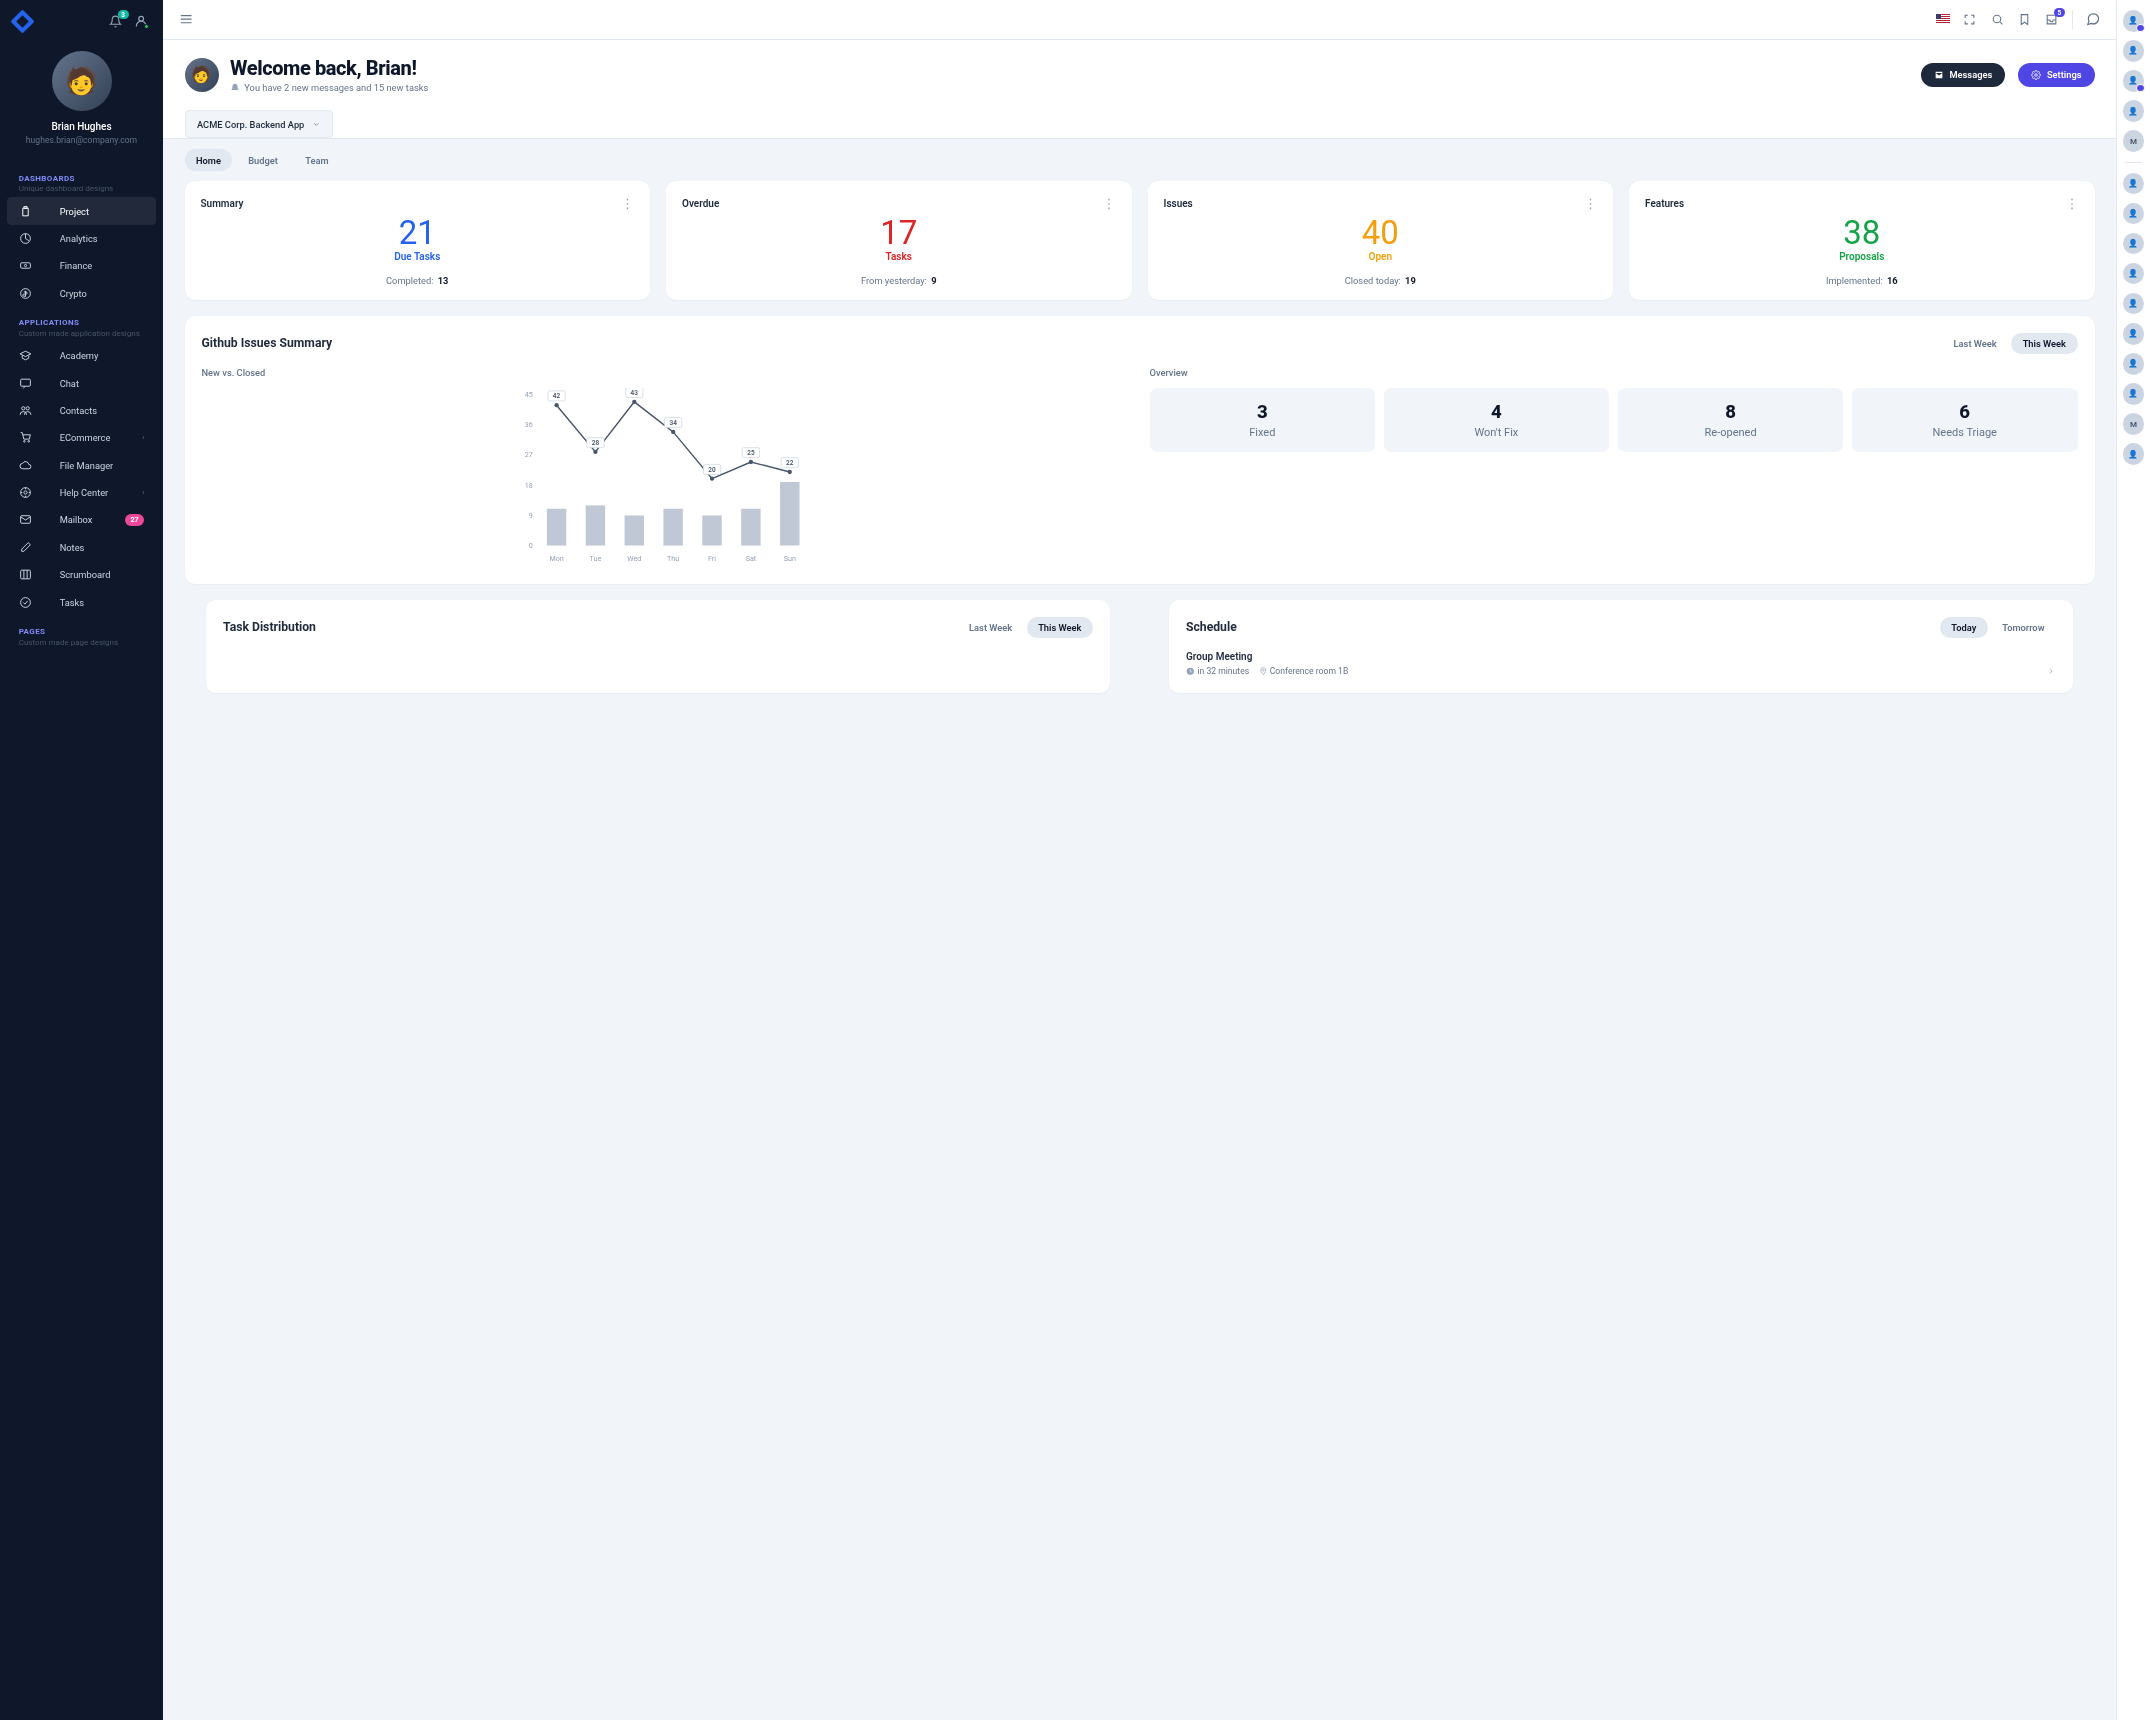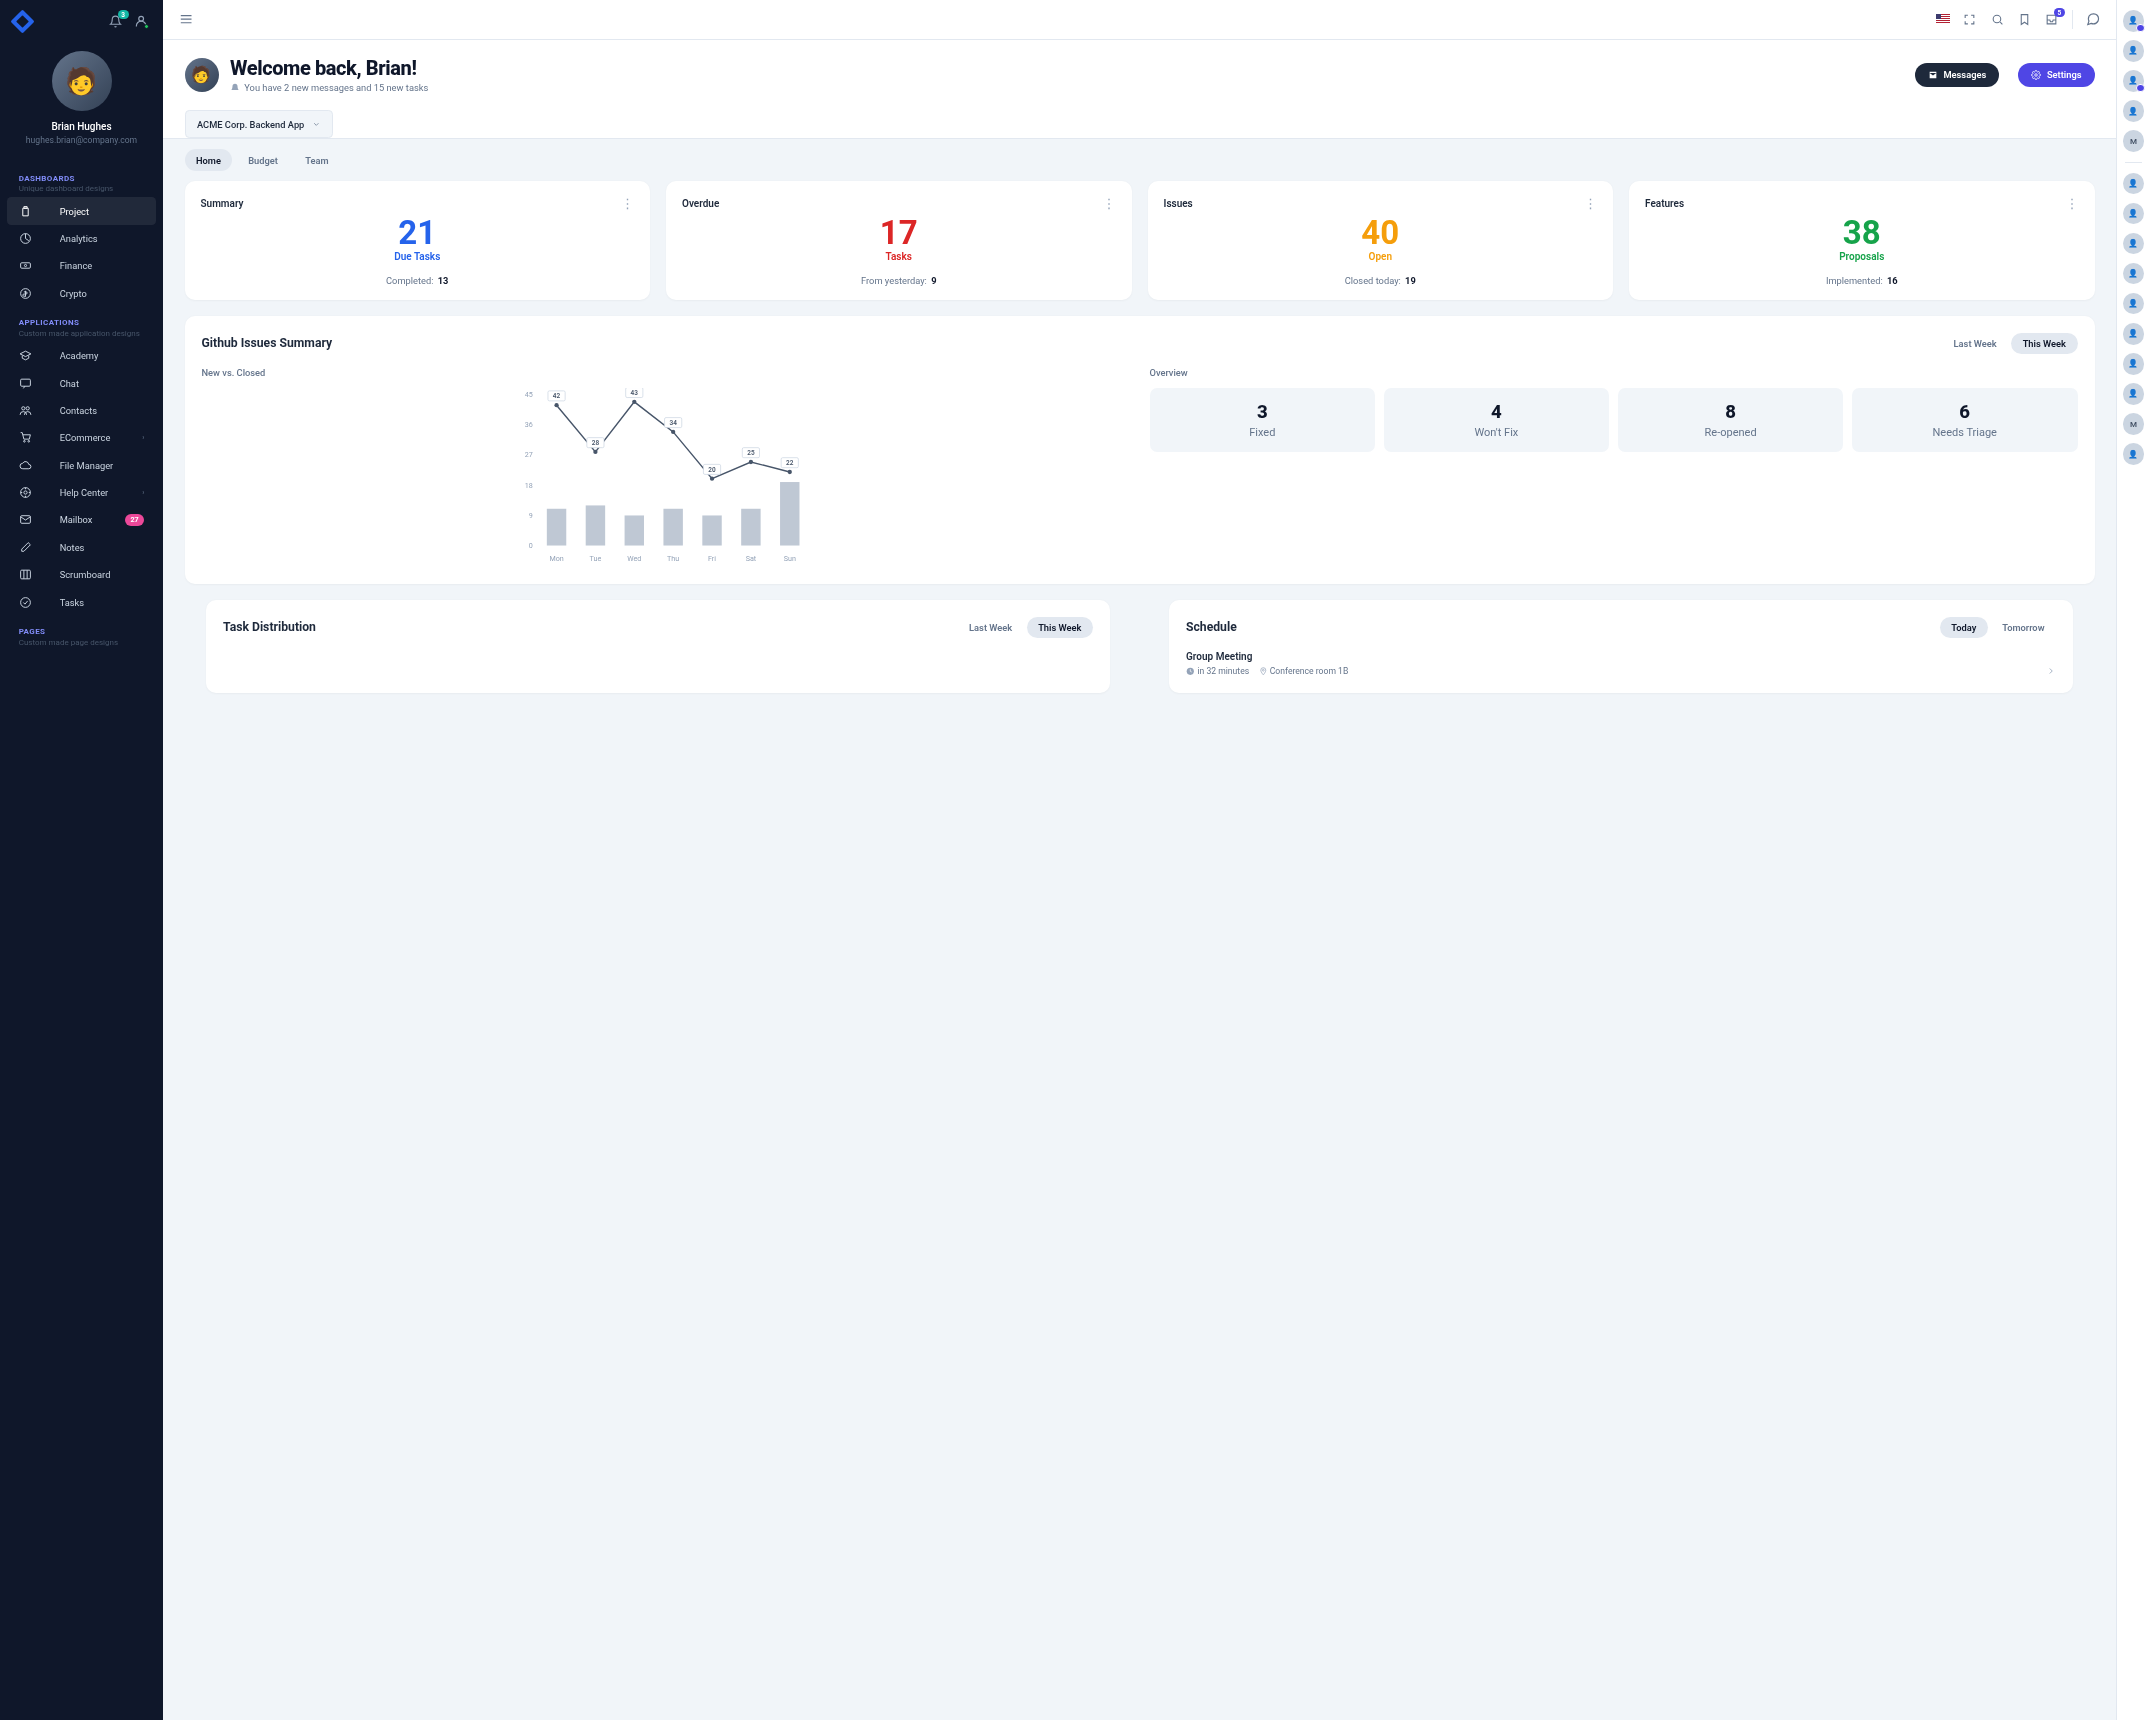--- a/index.html
+++ b/index.html
@@ -36,7 +36,7 @@
 .avatar-md{width:34px;height:34px;border-radius:50%;background:linear-gradient(135deg,#64748b,#334155);display:flex;align-items:center;justify-content:center;font-size:16px}
 .welcome{font-size:20px;font-weight:800;color:#0f172a;letter-spacing:-0.4px}
 .notif-line{display:flex;align-items:center;gap:4.3px;color:#64748b;font-size:9.3px;margin-top:2.9px}
-.hero-btns{margin-left:auto;display:flex;gap:19px}
+.hero-btns{margin-left:auto;display:flex;gap:13px}
 .btn{padding:6.5px 13px;border-radius:14.3px;font-weight:600;font-size:9.3px;display:inline-flex;align-items:center;gap:5.7px;cursor:pointer;border:none}
 .btn-dark{background:#1e293b;color:#fff}
 .btn-primary{background:#4f46e5;color:#fff}

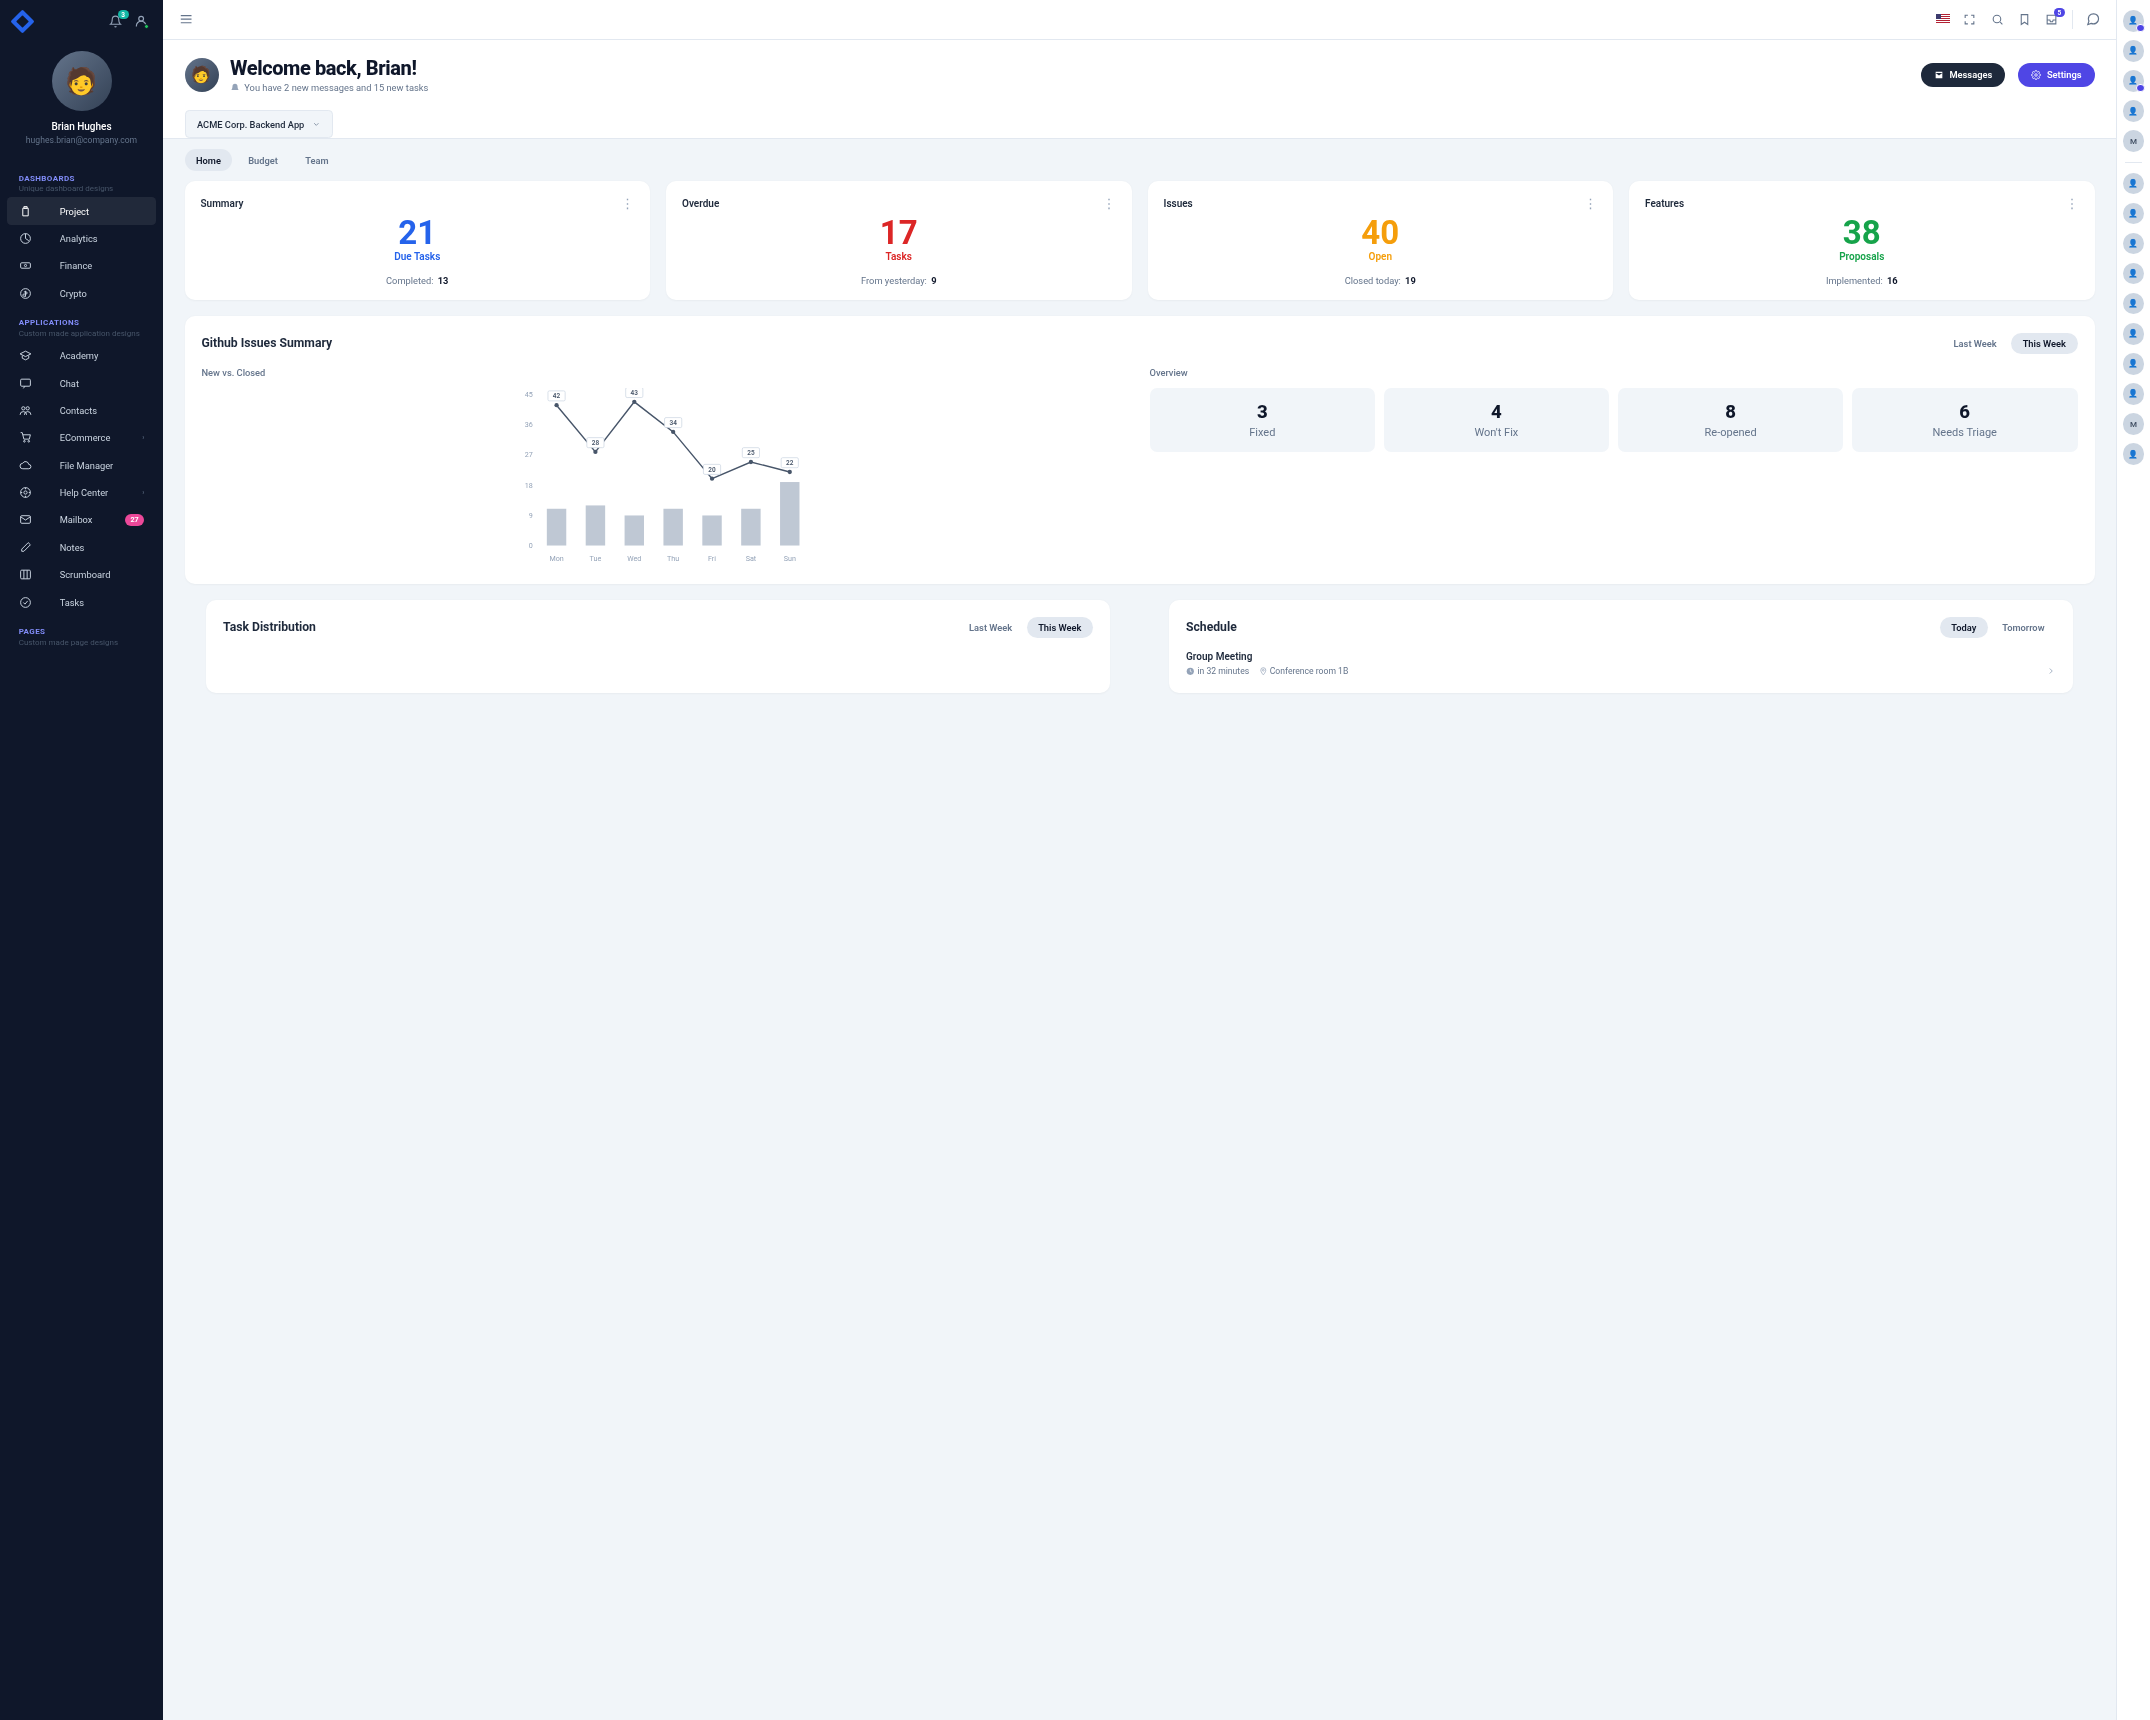--- a/index.html
+++ b/index.html
@@ -49,7 +49,7 @@
 .card-head{display:flex;justify-content:space-between;align-items:center;margin-bottom:5.7px}
 .card-title{font-weight:600;font-size:10px}
 .card-menu{color:#94a3b8;font-size:13px;cursor:pointer}
-.big-num{font-size:33px;font-weight:700;text-align:center;line-height:1}
+.big-num{font-size:33px;font-weight:400;text-align:center;line-height:1}
 .num-label{text-align:center;font-weight:600;font-size:10px;margin-top:1.4px}
 .card-foot{display:flex;justify-content:center;gap:4.3px;margin-top:13px;font-size:9.3px;color:#64748b}
 .card-foot b{color:#0f172a}

